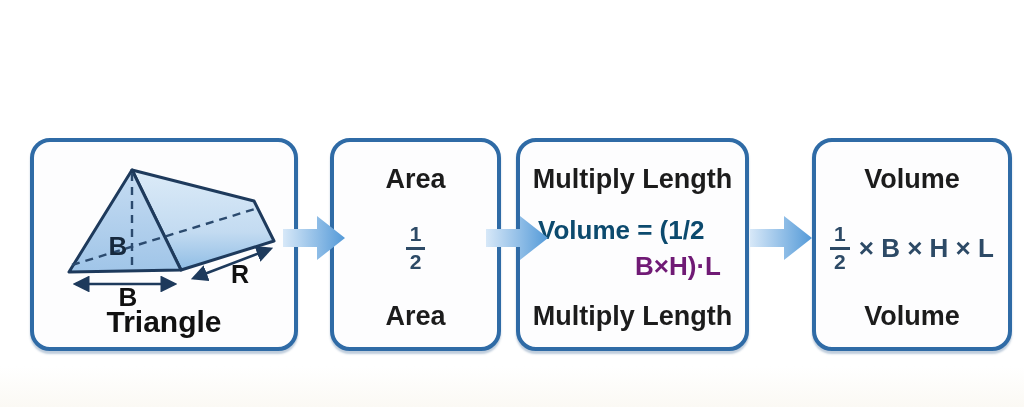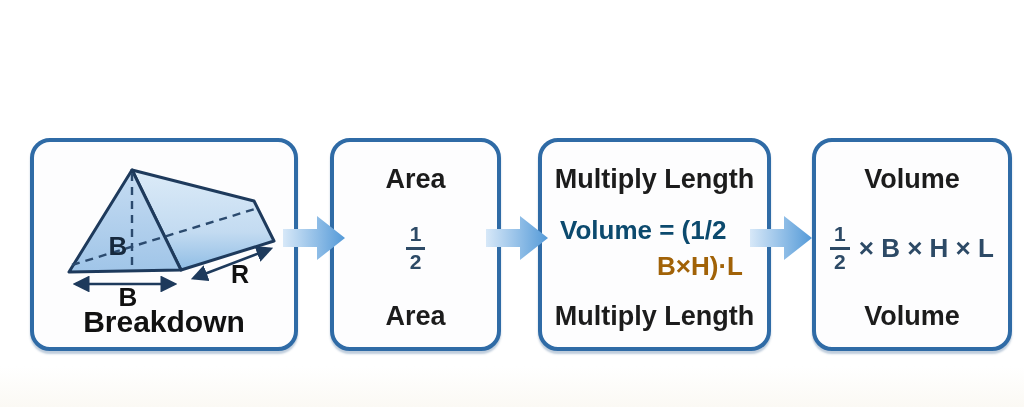--- a/index.html
+++ b/index.html
@@ -12,7 +12,7 @@
        box-shadow:0 3px 2px rgba(44,90,140,0.30);}
   #box1{left:30px;width:268px;}
   #box2{left:330px;width:171px;}
-  #box3{left:538px;width:233px;}
+  #box3{left:516px;width:233px;}
   #box4{left:812px;width:200px;}
   .step{display:flex;flex-direction:column;justify-content:space-between;align-items:center;
         height:100%;padding:22px 4px 15px 4px;box-sizing:border-box;}

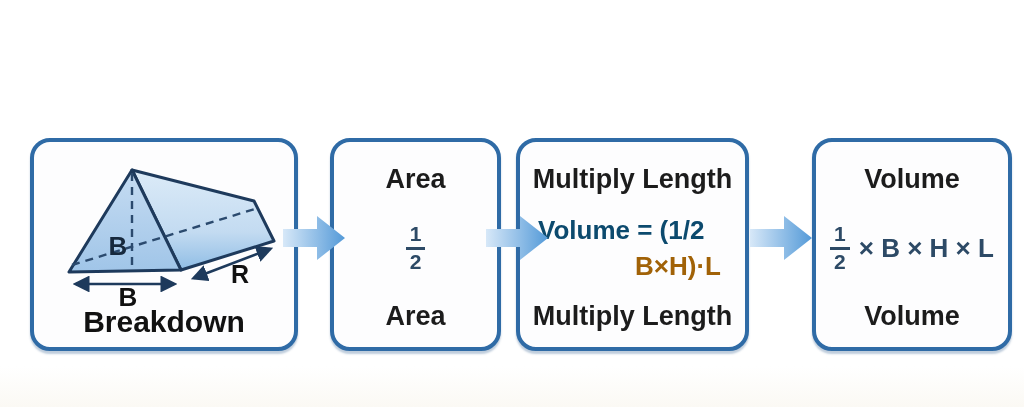--- a/index.html
+++ b/index.html
@@ -23,7 +23,7 @@
   .frac .num{border-bottom:3px solid #2d4a66;padding:0 4px 1px 4px;}
   .formula2{width:100%;font-weight:bold;font-size:26px;box-sizing:border-box;}
   .formula2 .l1{color:#0c4a6e;text-align:left;padding-left:14px;white-space:nowrap;}
-  .formula2 .l2{color:#a16207;text-align:right;padding-right:20px;margin-top:5px;white-space:nowrap;}
+  .formula2 .l2{color:#701a75;text-align:right;padding-right:20px;margin-top:5px;white-space:nowrap;}
   .prism-svg{position:absolute;left:0;top:0;width:260px;height:205px;}
   .caption{position:absolute;bottom:8px;left:0;width:100%;text-align:center;
            font-size:30px;font-weight:bold;color:#111111;}

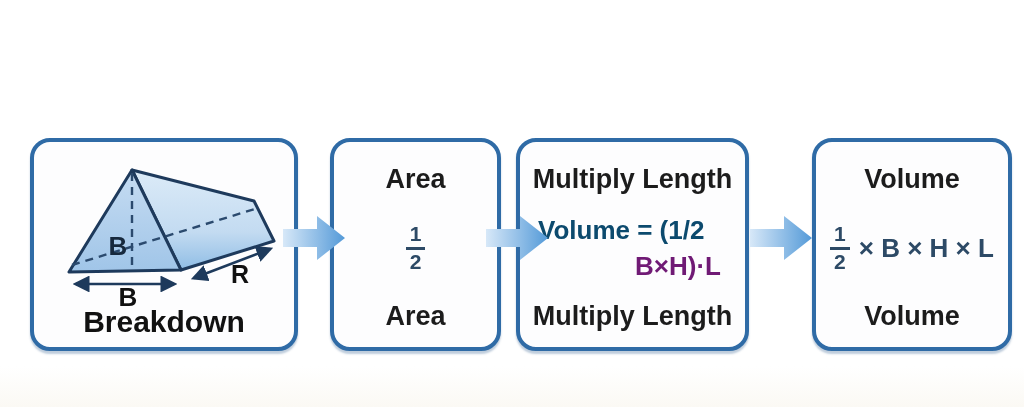--- a/index.html
+++ b/index.html
@@ -76,7 +76,7 @@
       <text x="94" y="164" font-size="26" font-weight="bold" fill="#111111" text-anchor="middle">B</text>
       <text x="206" y="141" font-size="25" font-weight="bold" fill="#111111" text-anchor="middle">R</text>
     </svg>
-    <div class="caption">Breakdown</div>
+    <div class="caption">Triangle</div>
   </div>
 
   <div class="box" id="box2">

